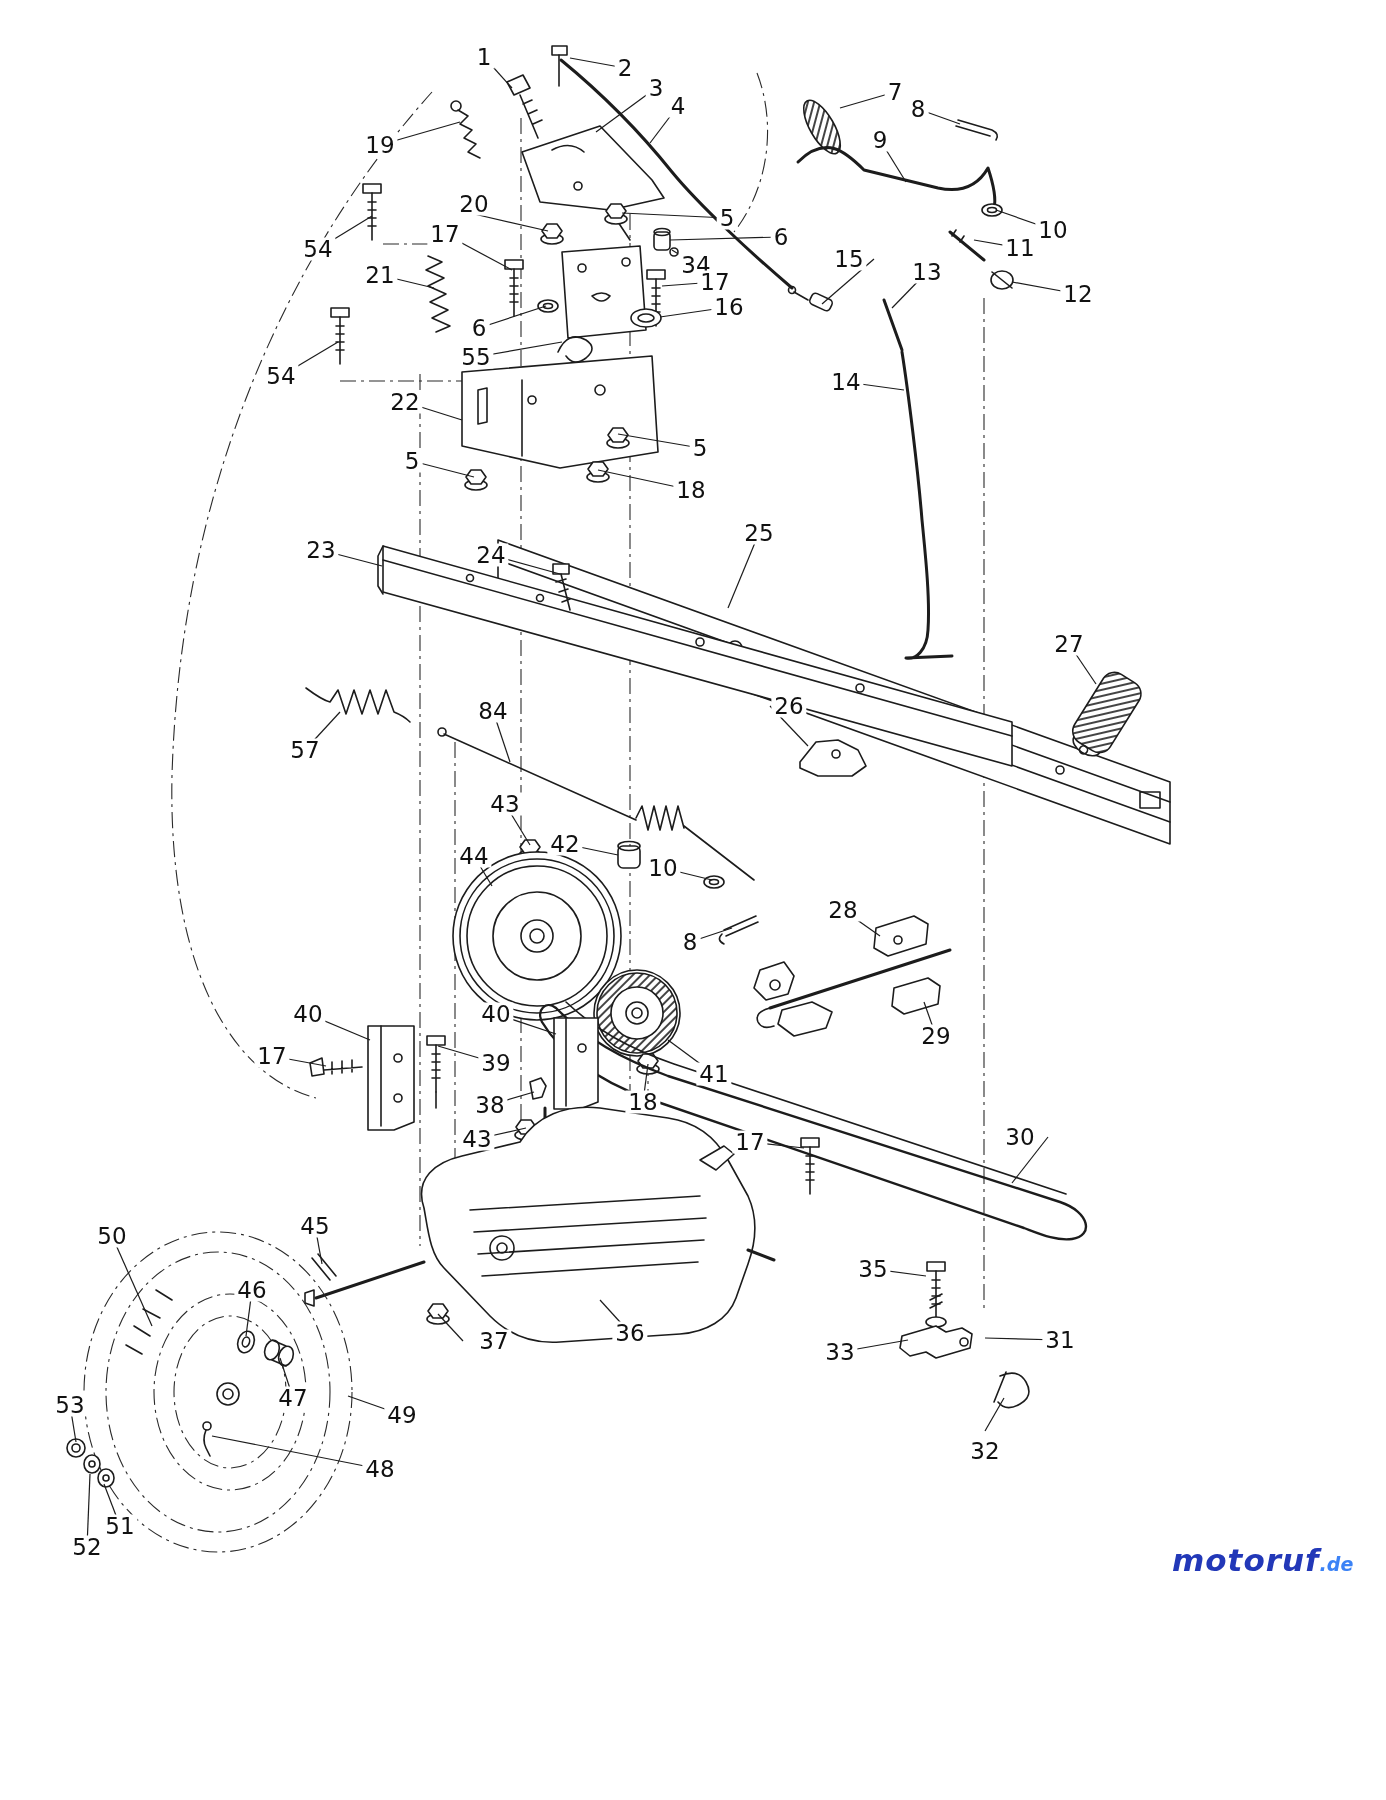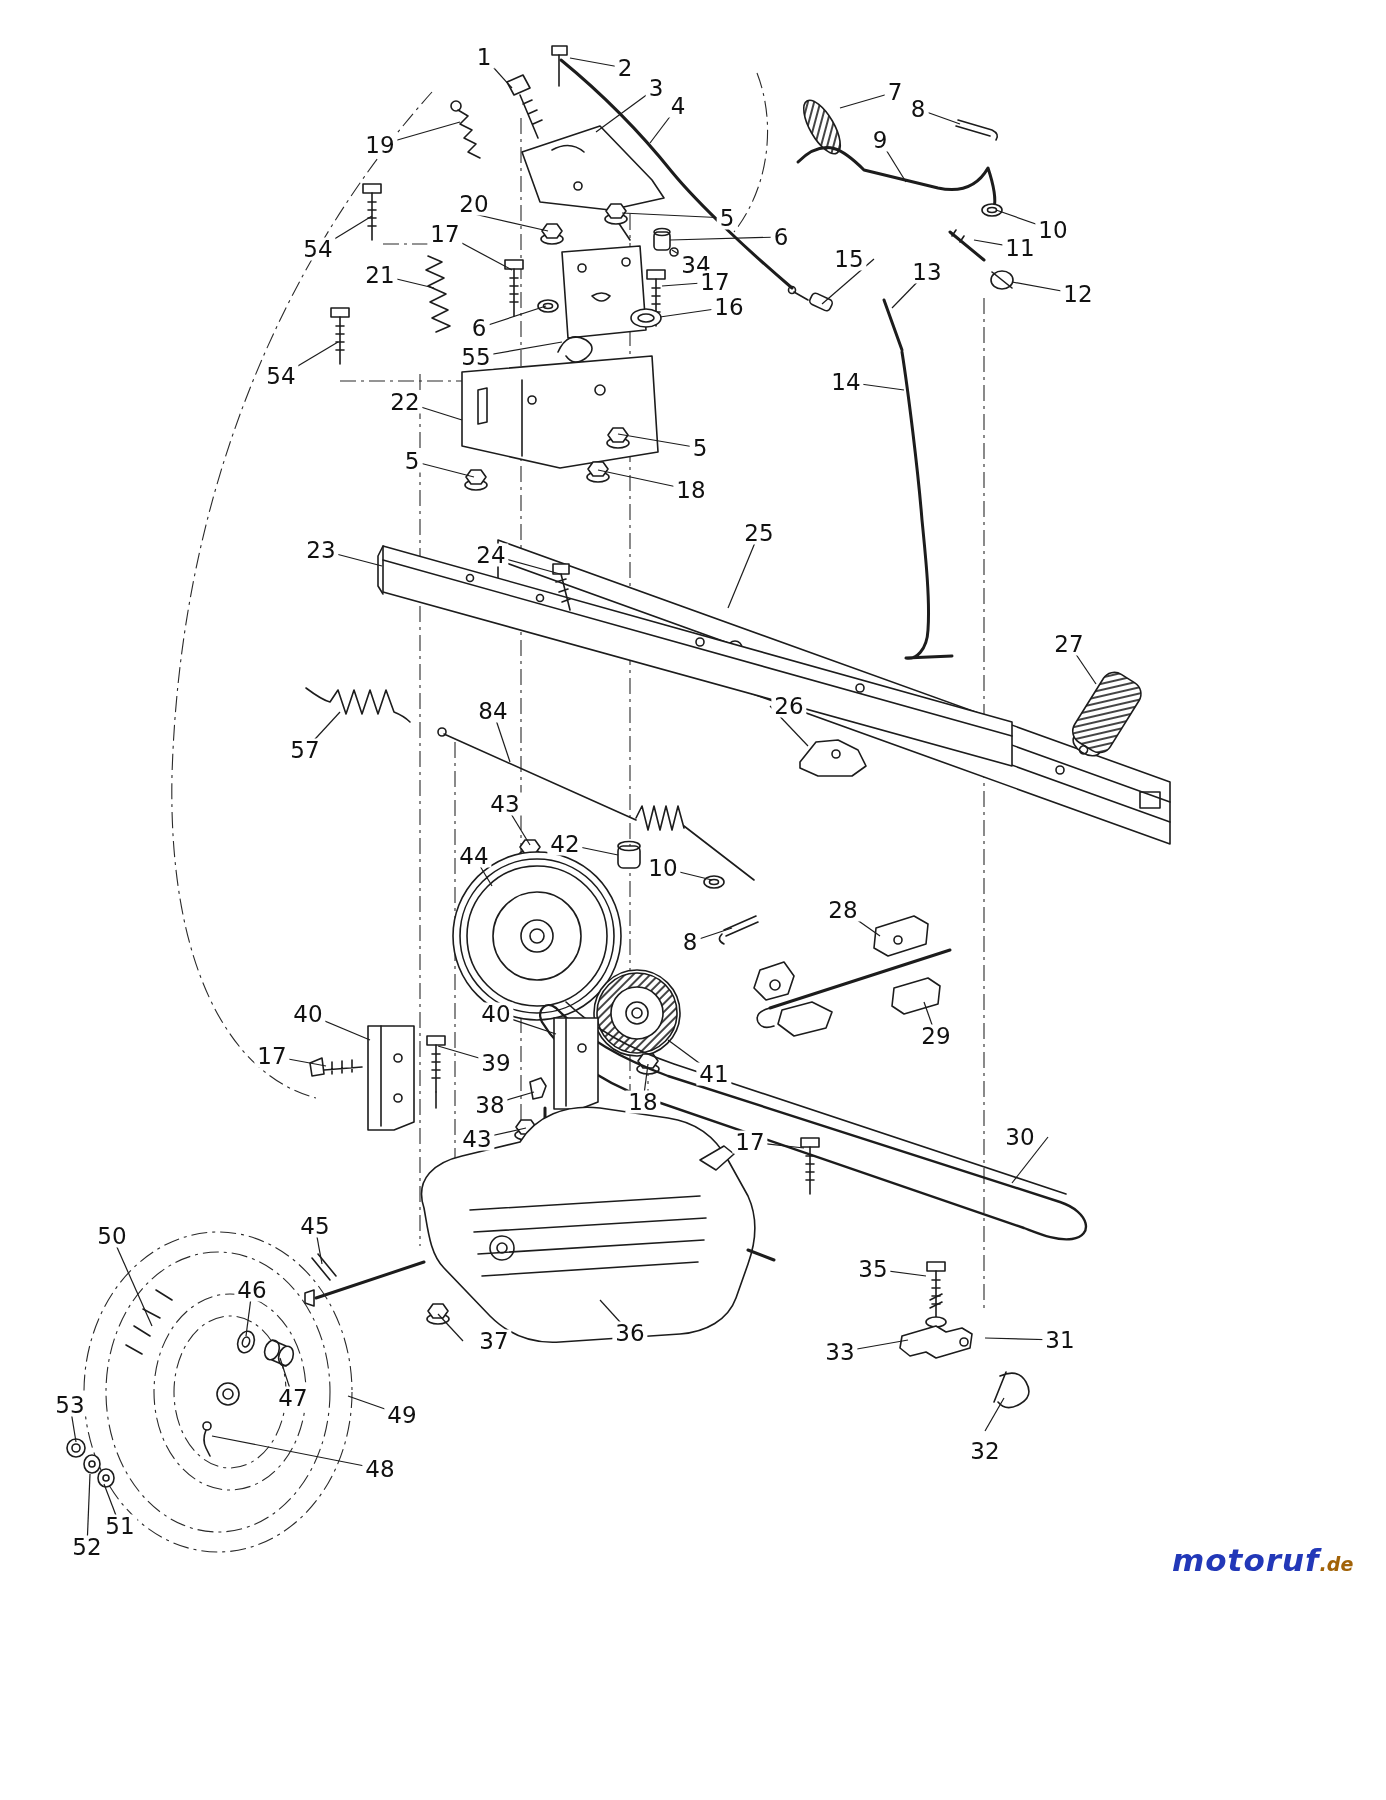--- a/index.html
+++ b/index.html
@@ -476,7 +476,7 @@
     </div>
 
   <div class="logo">
-    <span class="logo-main" style="color: rgb(34, 56, 184);">motoruf</span><span class="logo-suffix" style="color: #a16207; text-align: right;">.de</span>
+    <span class="logo-main" style="color: rgb(34, 56, 184);">motoruf</span><span class="logo-suffix" style="color: #3b82f6; text-align: right;">.de</span>
   </div>
 
 </div>

